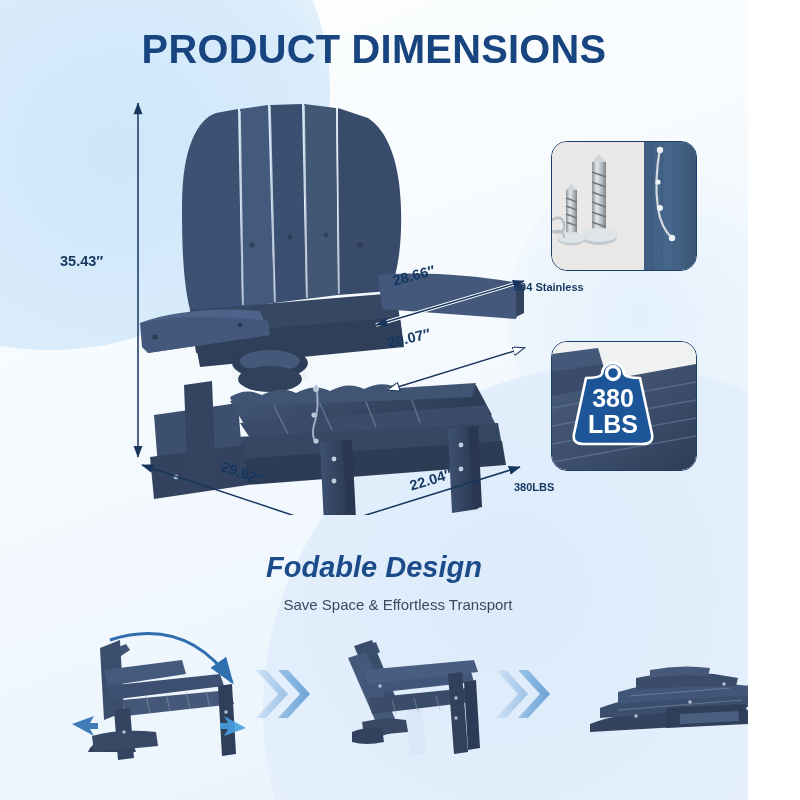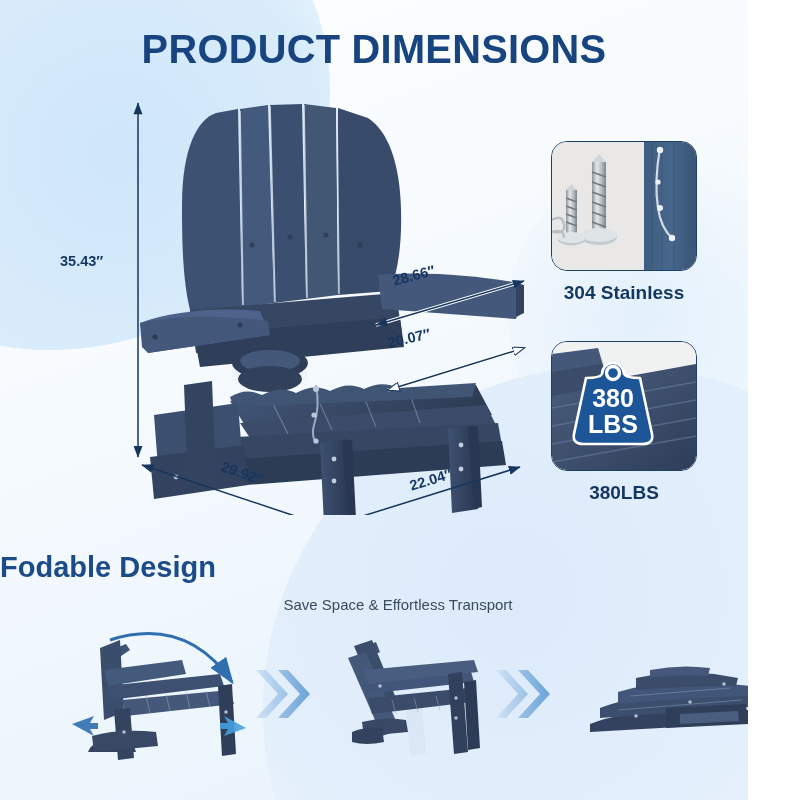--- a/index.html
+++ b/index.html
@@ -67,8 +67,8 @@
   #card-weight { left:551px; top:341px; width:146px; height:130px; }
   .card-caption {
     position:absolute;
-    width:220px; text-align:center;
-    font-size:19px; font-weight:bold; line-height:1.25;
+    width:220px; text-align:left;
+    font-size:11px; font-weight:bold; line-height:1.25;
     color:#13375f;
     font-family:"Liberation Sans", sans-serif;
   }

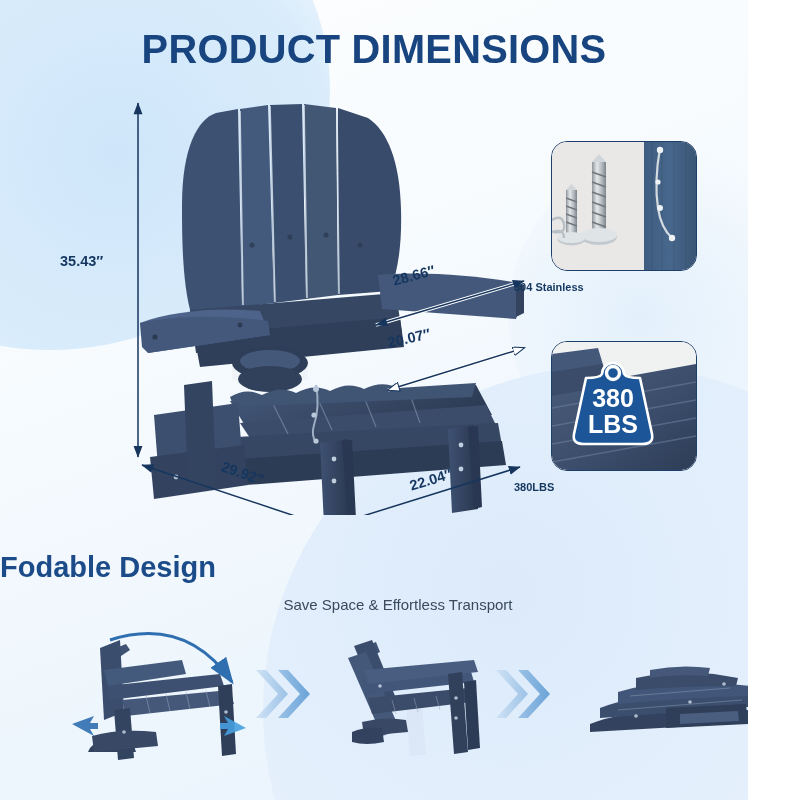--- a/index.html
+++ b/index.html
@@ -77,9 +77,10 @@
   
   .fold-title {
     position:absolute; left:0; right:0; top:551px;
-    text-align:left;
+    text-align:center;
     font-size:29px; font-weight:bold; color:#1b4b89;
     font-family:"Liberation Sans", sans-serif;
+    font-style:italic;
   }
   .fold-sub {
     position:absolute; left:0; right:0; top:596px;

